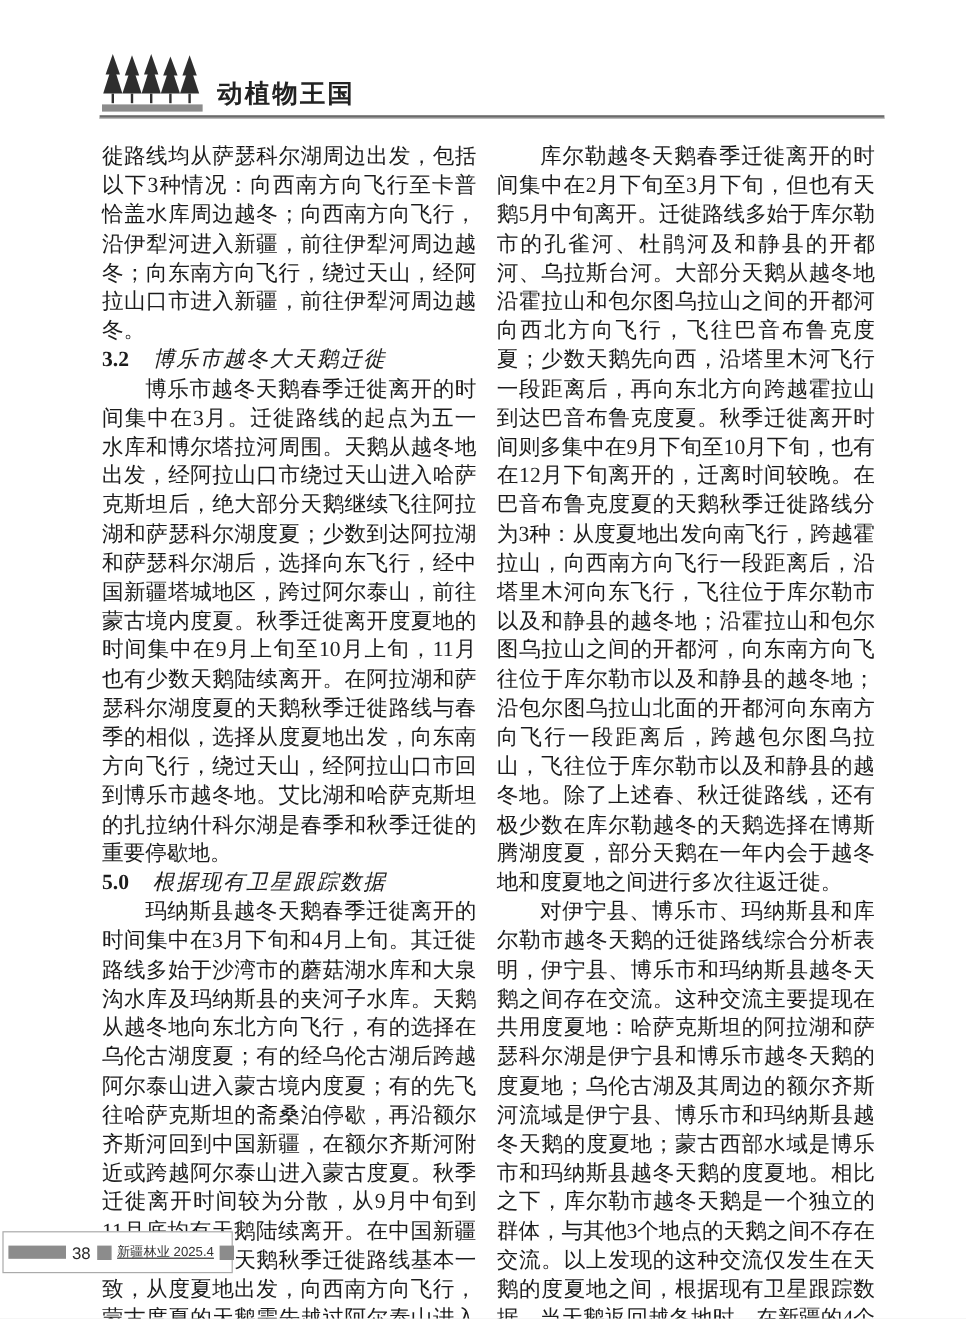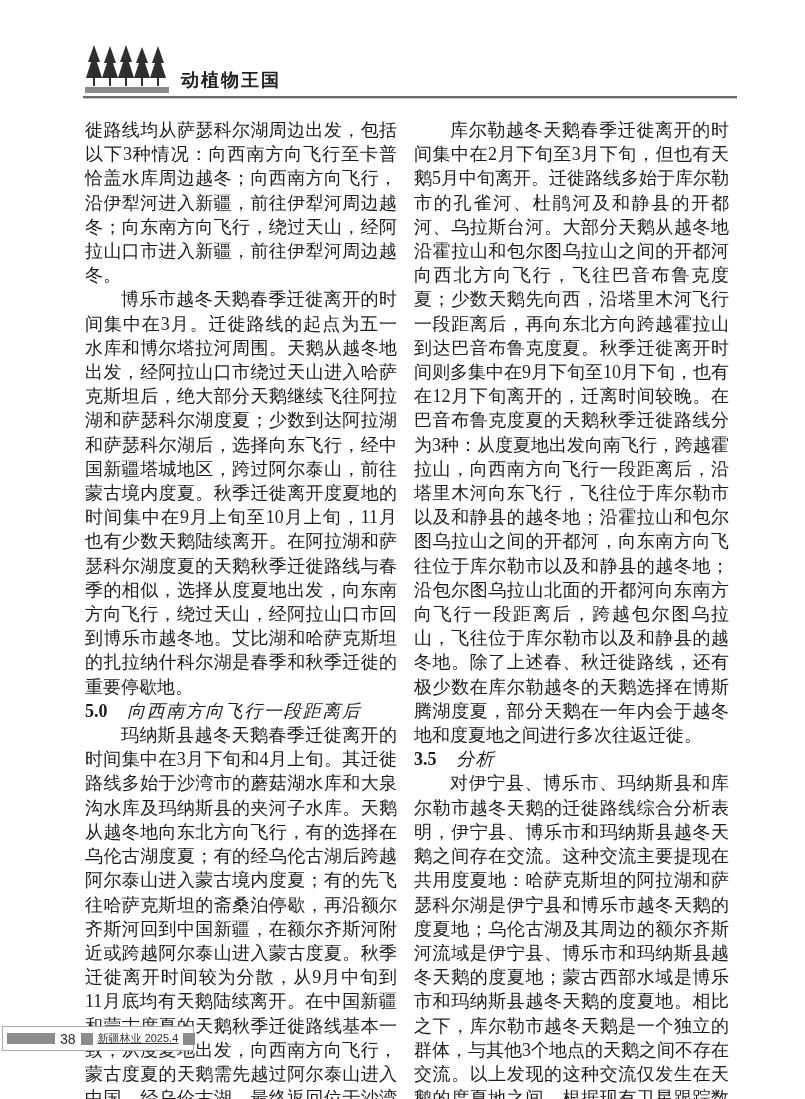--- a/index.html
+++ b/index.html
@@ -18,7 +18,7 @@
   .header-label{
     position:absolute;left:96px;bottom:6px;
     font-family:"Liberation Sans","DejaVu Sans",sans-serif;
-    font-size:18px;font-weight:bold;color:#222;letter-spacing:2px;
+    font-size:21px;font-weight:bold;color:#222;letter-spacing:2px;
   }
   .header-rule{
     position:absolute;left:83px;top:96px;width:654px;height:2px;

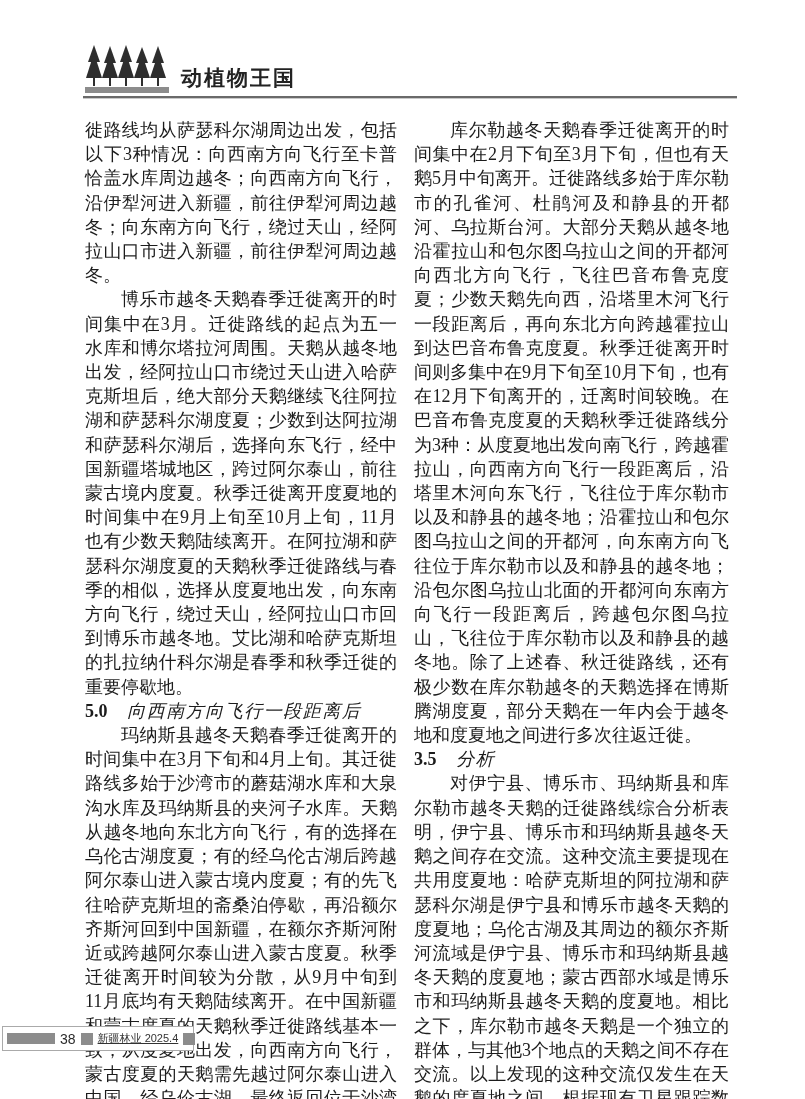--- a/index.html
+++ b/index.html
@@ -108,6 +108,7 @@
   <div class="col col-left">
     <p class="cont">徙路线均从萨瑟科尔湖周边出发，包括以下3种情况：向西南方向飞行至卡普恰盖水库周边越冬；向西南方向飞行，沿伊犁河进入新疆，前往伊犁河周边越冬；向东南方向飞行，绕过天山，经阿拉山口市进入新疆，前往伊犁河周边越冬。</p>
 
+    <p class="heading"><span class="num">3.2</span><span class="title">博乐市越冬大天鹅迁徙</span></p>
     <p class="indent">博乐市越冬天鹅春季迁徙离开的时间集中在3月。迁徙路线的起点为五一水库和博尔塔拉河周围。天鹅从越冬地出发，经阿拉山口市绕过天山进入哈萨克斯坦后，绝大部分天鹅继续飞往阿拉湖和萨瑟科尔湖度夏；少数到达阿拉湖和萨瑟科尔湖后，选择向东飞行，经中国新疆塔城地区，跨过阿尔泰山，前往蒙古境内度夏。秋季迁徙离开度夏地的时间集中在9月上旬至10月上旬，11月也有少数天鹅陆续离开。在阿拉湖和萨瑟科尔湖度夏的天鹅秋季迁徙路线与春季的相似，选择从度夏地出发，向东南方向飞行，绕过天山，经阿拉山口市回到博乐市越冬地。艾比湖和哈萨克斯坦的扎拉纳什科尔湖是春季和秋季迁徙的重要停歇地。</p>
 
     <p class="heading"><span class="num">5.0</span><span class="title">向西南方向飞行一段距离后</span></p>

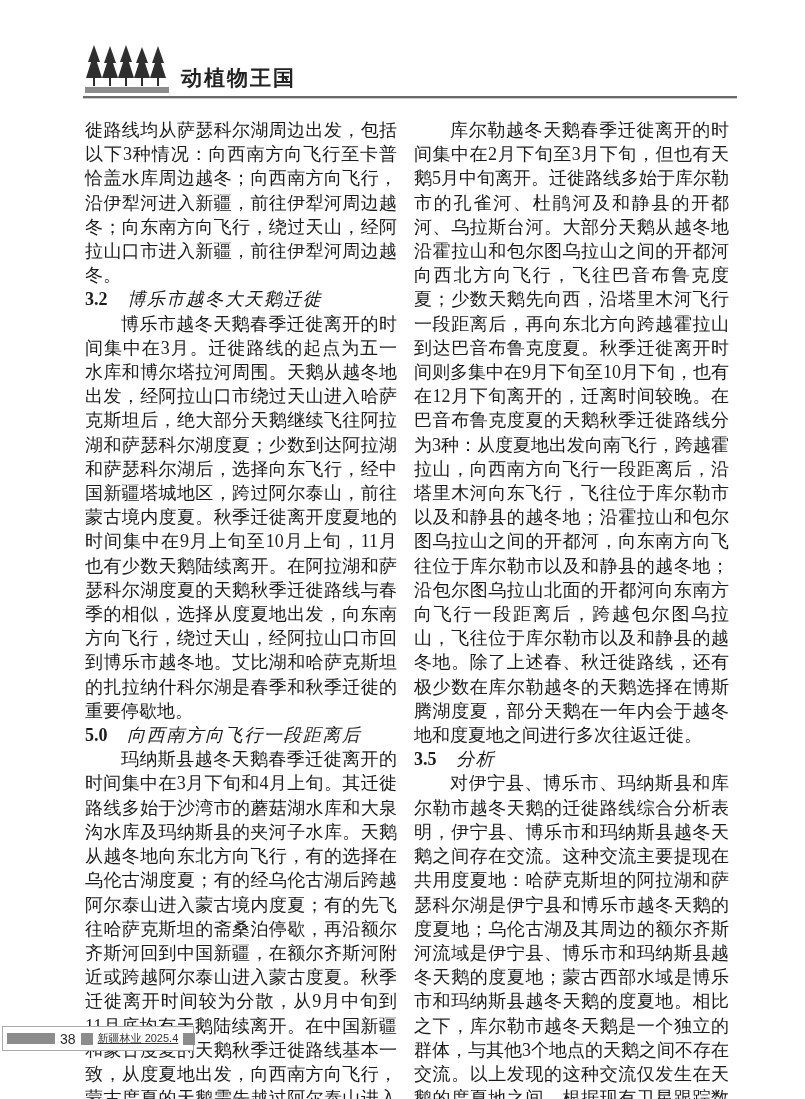--- a/index.html
+++ b/index.html
@@ -111,7 +111,7 @@
     <p class="heading"><span class="num">3.2</span><span class="title">博乐市越冬大天鹅迁徙</span></p>
     <p class="indent">博乐市越冬天鹅春季迁徙离开的时间集中在3月。迁徙路线的起点为五一水库和博尔塔拉河周围。天鹅从越冬地出发，经阿拉山口市绕过天山进入哈萨克斯坦后，绝大部分天鹅继续飞往阿拉湖和萨瑟科尔湖度夏；少数到达阿拉湖和萨瑟科尔湖后，选择向东飞行，经中国新疆塔城地区，跨过阿尔泰山，前往蒙古境内度夏。秋季迁徙离开度夏地的时间集中在9月上旬至10月上旬，11月也有少数天鹅陆续离开。在阿拉湖和萨瑟科尔湖度夏的天鹅秋季迁徙路线与春季的相似，选择从度夏地出发，向东南方向飞行，绕过天山，经阿拉山口市回到博乐市越冬地。艾比湖和哈萨克斯坦的扎拉纳什科尔湖是春季和秋季迁徙的重要停歇地。</p>
 
-    <p class="heading"><span class="num">5.0</span><span class="title">向西南方向飞行一段距离后</span></p>
+    <p class="heading"><span class="num">5.0</span><span class="title">根据现有卫星跟踪数据</span></p>
     <p class="indent">玛纳斯县越冬天鹅春季迁徙离开的时间集中在3月下旬和4月上旬。其迁徙路线多始于沙湾市的蘑菇湖水库和大泉沟水库及玛纳斯县的夹河子水库。天鹅从越冬地向东北方向飞行，有的选择在乌伦古湖度夏；有的经乌伦古湖后跨越阿尔泰山进入蒙古境内度夏；有的先飞往哈萨克斯坦的斋桑泊停歇，再沿额尔齐斯河回到中国新疆，在额尔齐斯河附近或跨越阿尔泰山进入蒙古度夏。秋季迁徙离开时间较为分散，从9月中旬到11月底均有天鹅陆续离开。在中国新疆和蒙古度夏的天鹅秋季迁徙路线基本一致，从度夏地出发，向西南方向飞行，蒙古度夏的天鹅需先越过阿尔泰山进入中国，经乌伦古湖，最终返回位于沙湾市和玛纳斯县的越冬地。在玛纳斯越冬天鹅的春季和秋季迁徙路线上，阿勒泰地区的克兰河和额尔齐斯河均为重要停歇地。</p>
 
   </div>

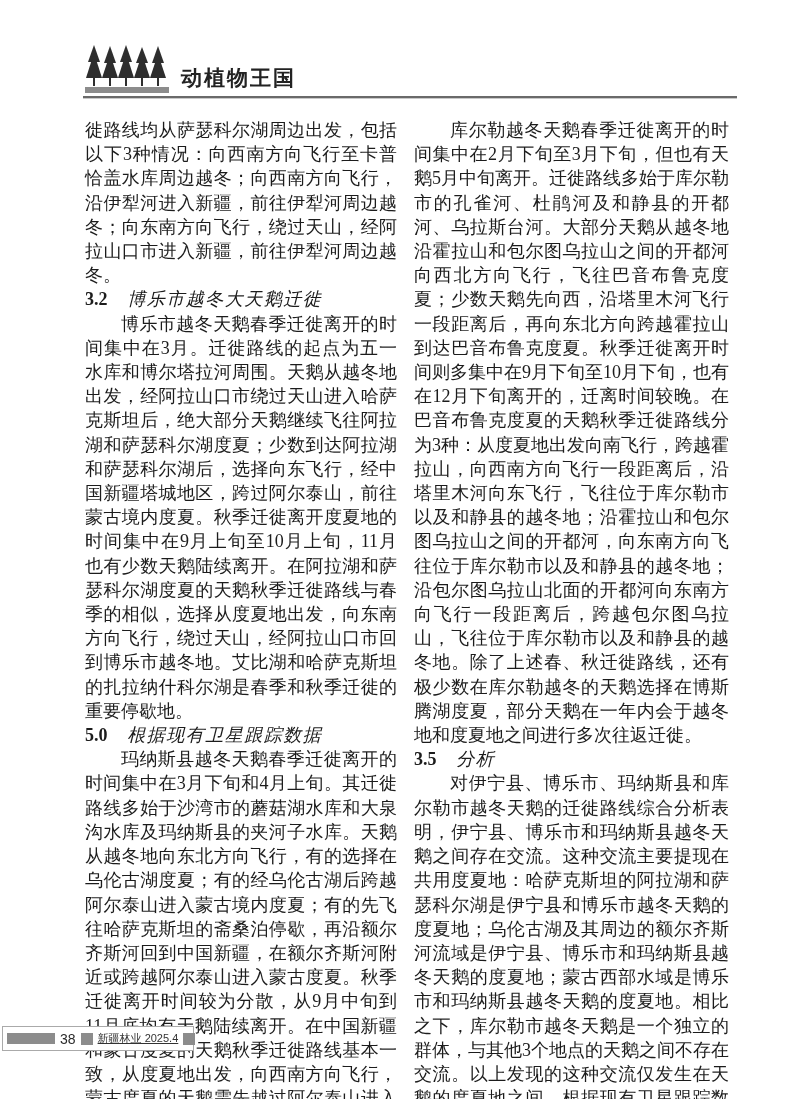--- a/index.html
+++ b/index.html
@@ -119,7 +119,6 @@
   <div class="col col-right">
     <p class="indent">库尔勒越冬天鹅春季迁徙离开的时间集中在2月下旬至3月下旬，但也有天鹅5月中旬离开。迁徙路线多始于库尔勒市的孔雀河、杜鹃河及和静县的开都河、乌拉斯台河。大部分天鹅从越冬地沿霍拉山和包尔图乌拉山之间的开都河向西北方向飞行，飞往巴音布鲁克度夏；少数天鹅先向西，沿塔里木河飞行一段距离后，再向东北方向跨越霍拉山到达巴音布鲁克度夏。秋季迁徙离开时间则多集中在9月下旬至10月下旬，也有在12月下旬离开的，迁离时间较晚。在巴音布鲁克度夏的天鹅秋季迁徙路线分为3种：从度夏地出发向南飞行，跨越霍拉山，向西南方向飞行一段距离后，沿塔里木河向东飞行，飞往位于库尔勒市以及和静县的越冬地；沿霍拉山和包尔图乌拉山之间的开都河，向东南方向飞往位于库尔勒市以及和静县的越冬地；沿包尔图乌拉山北面的开都河向东南方向飞行一段距离后，跨越包尔图乌拉山，飞往位于库尔勒市以及和静县的越冬地。除了上述春、秋迁徙路线，还有极少数在库尔勒越冬的天鹅选择在博斯腾湖度夏，部分天鹅在一年内会于越冬地和度夏地之间进行多次往返迁徙。</p>
 
-    <p class="heading"><span class="num">3.5</span><span class="title">分析</span></p>
     <p class="indent">对伊宁县、博乐市、玛纳斯县和库尔勒市越冬天鹅的迁徙路线综合分析表明，伊宁县、博乐市和玛纳斯县越冬天鹅之间存在交流。这种交流主要提现在共用度夏地：哈萨克斯坦的阿拉湖和萨瑟科尔湖是伊宁县和博乐市越冬天鹅的度夏地；乌伦古湖及其周边的额尔齐斯河流域是伊宁县、博乐市和玛纳斯县越冬天鹅的度夏地；蒙古西部水域是博乐市和玛纳斯县越冬天鹅的度夏地。相比之下，库尔勒市越冬天鹅是一个独立的群体，与其他3个地点的天鹅之间不存在交流。以上发现的这种交流仅发生在天鹅的度夏地之间，根据现有卫星跟踪数据，当天鹅返回越冬地时，在新疆的4个越冬地点间并不存在交流，即原本在新疆某地越冬的天鹅，在整个越冬期及下个越冬期依然会选择在该地点越冬，不会前往新疆其他的越冬点。</p>
   </div>
 

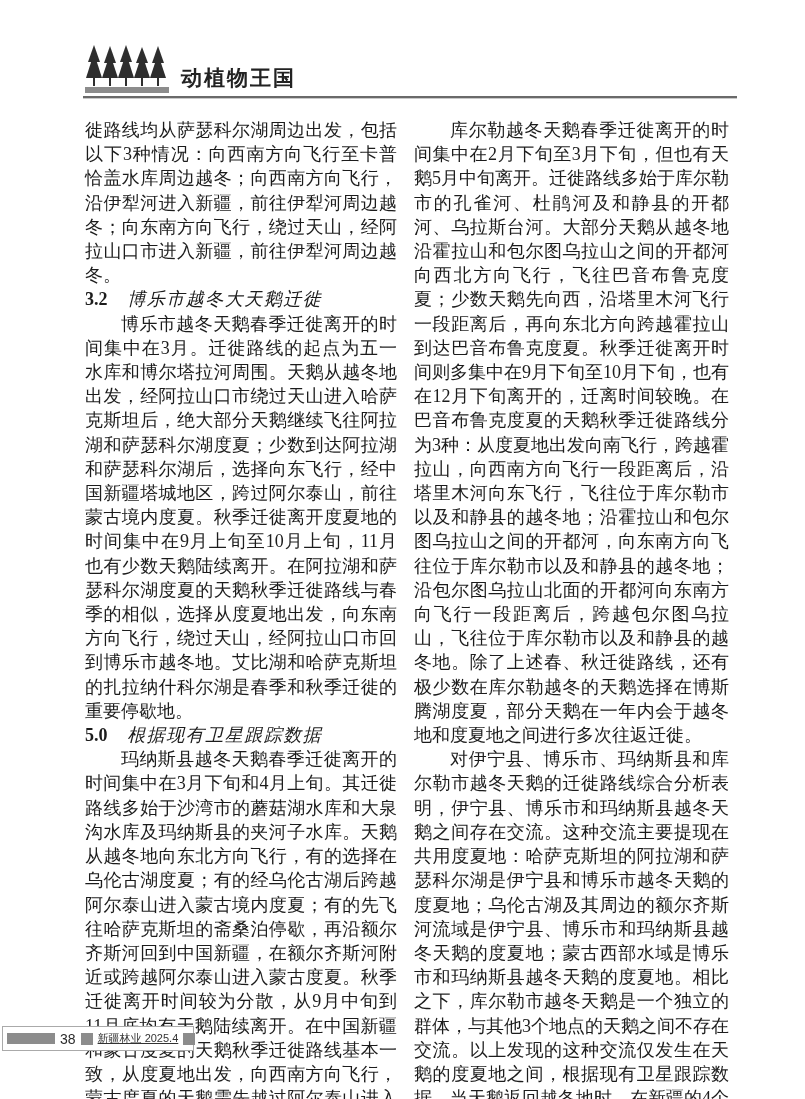--- a/index.html
+++ b/index.html
@@ -47,7 +47,7 @@
   
   .footer{
     position:absolute;left:2px;top:1026px;
-    height:25px;width:192px;
+    height:35px;width:192px;
     border:1px solid #aaaaaa;
     display:flex;align-items:center;
     padding:0 5px 0 4px;box-sizing:border-box;

